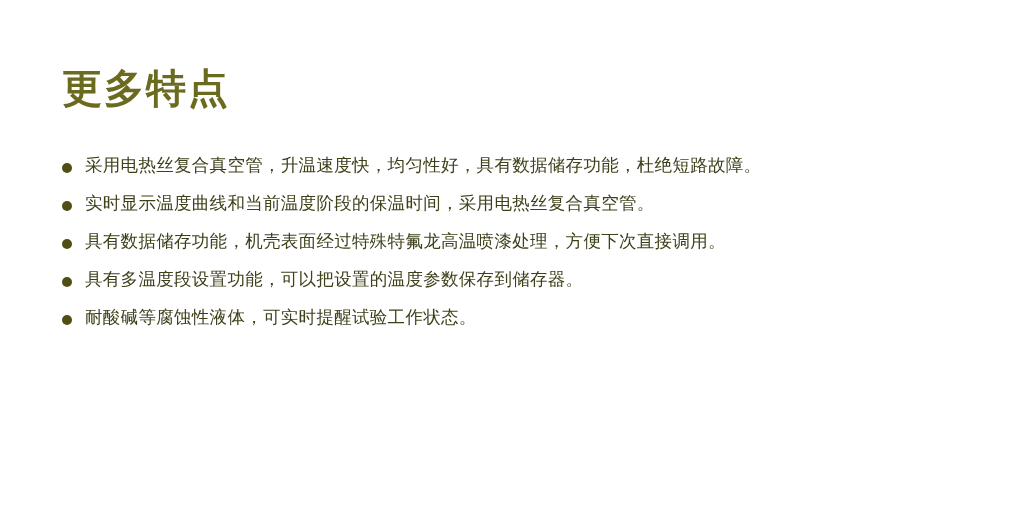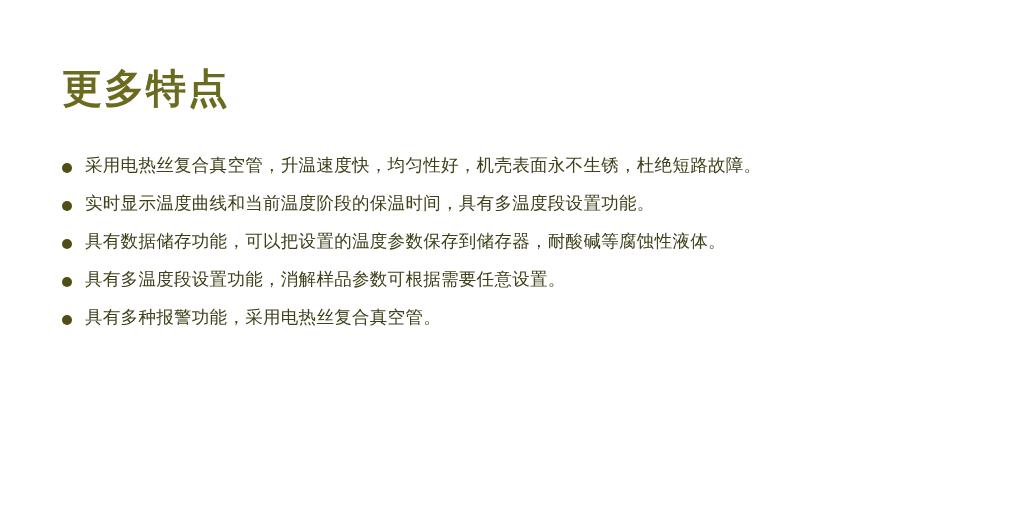--- a/index.html
+++ b/index.html
@@ -73,7 +73,7 @@
   <ul class="bullet-list">
     <li class="bullet-item">
       <span class="bullet-marker"></span>
-      <span class="bullet-text">采用电热丝复合真空管，升温速度快，均匀性好，机壳表面永不生锈，杜绝短路故障。</span>
+      <span class="bullet-text">采用电热丝复合真空管，升温速度快，均匀性好，具有数据储存功能，杜绝短路故障。</span>
     </li>
     <li class="bullet-item">
       <span class="bullet-marker"></span>

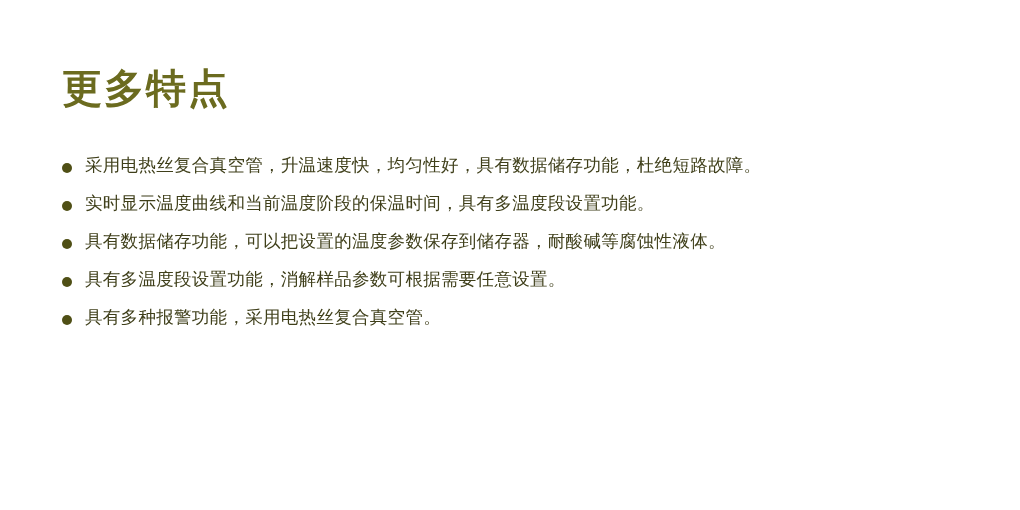--- a/index.html
+++ b/index.html
@@ -77,7 +77,7 @@
     </li>
     <li class="bullet-item">
       <span class="bullet-marker"></span>
-      <span class="bullet-text">实时显示温度曲线和当前温度阶段的保温时间，具有多温度段设置功能。</span>
+      <span class="bullet-text">实时显示温度曲线和当前温度阶段的保温时间，采用电热丝复合真空管。</span>
     </li>
     <li class="bullet-item">
       <span class="bullet-marker"></span>

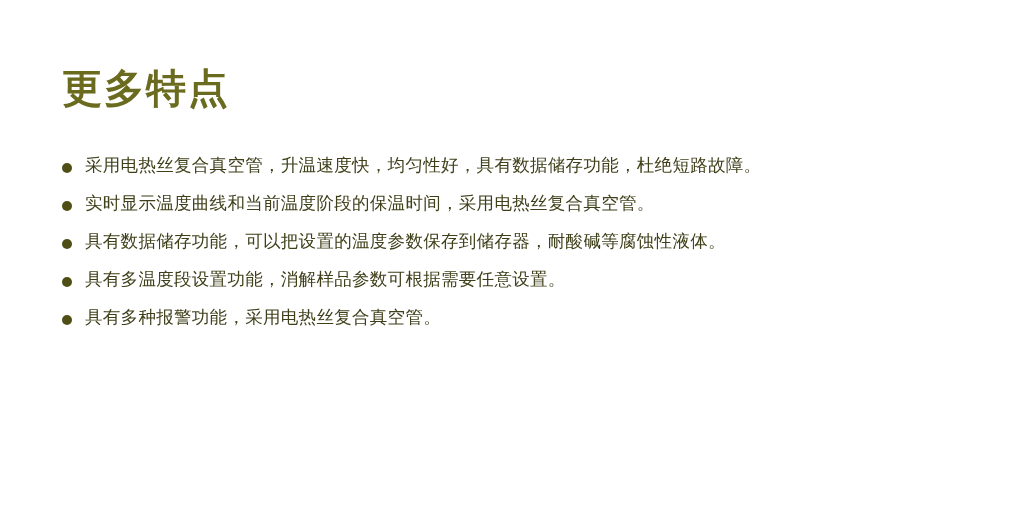--- a/index.html
+++ b/index.html
@@ -81,7 +81,7 @@
     </li>
     <li class="bullet-item">
       <span class="bullet-marker"></span>
-      <span class="bullet-text">具有数据储存功能，可以把设置的温度参数保存到储存器，耐酸碱等腐蚀性液体。</span>
+      <span class="bullet-text">具有数据储存功能，机壳表面经过特殊特氟龙高温喷漆处理，方便下次直接调用。</span>
     </li>
     <li class="bullet-item">
       <span class="bullet-marker"></span>

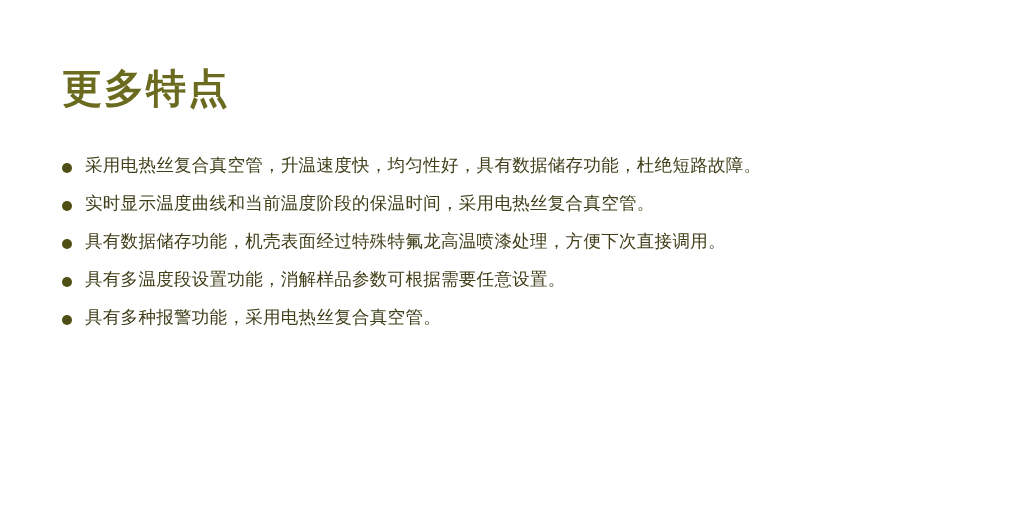--- a/index.html
+++ b/index.html
@@ -85,7 +85,7 @@
     </li>
     <li class="bullet-item">
       <span class="bullet-marker"></span>
-      <span class="bullet-text">具有多温度段设置功能，消解样品参数可根据需要任意设置。</span>
+      <span class="bullet-text">具有多温度段设置功能，可以把设置的温度参数保存到储存器。</span>
     </li>
     <li class="bullet-item">
       <span class="bullet-marker"></span>

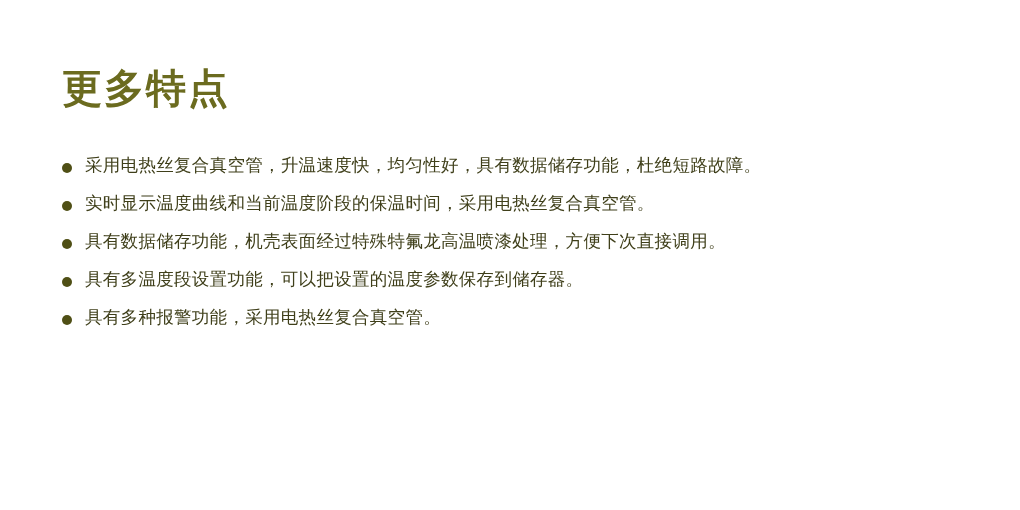--- a/index.html
+++ b/index.html
@@ -89,7 +89,7 @@
     </li>
     <li class="bullet-item">
       <span class="bullet-marker"></span>
-      <span class="bullet-text">具有多种报警功能，采用电热丝复合真空管。</span>
+      <span class="bullet-text">耐酸碱等腐蚀性液体，可实时提醒试验工作状态。</span>
     </li>
   </ul>
 

